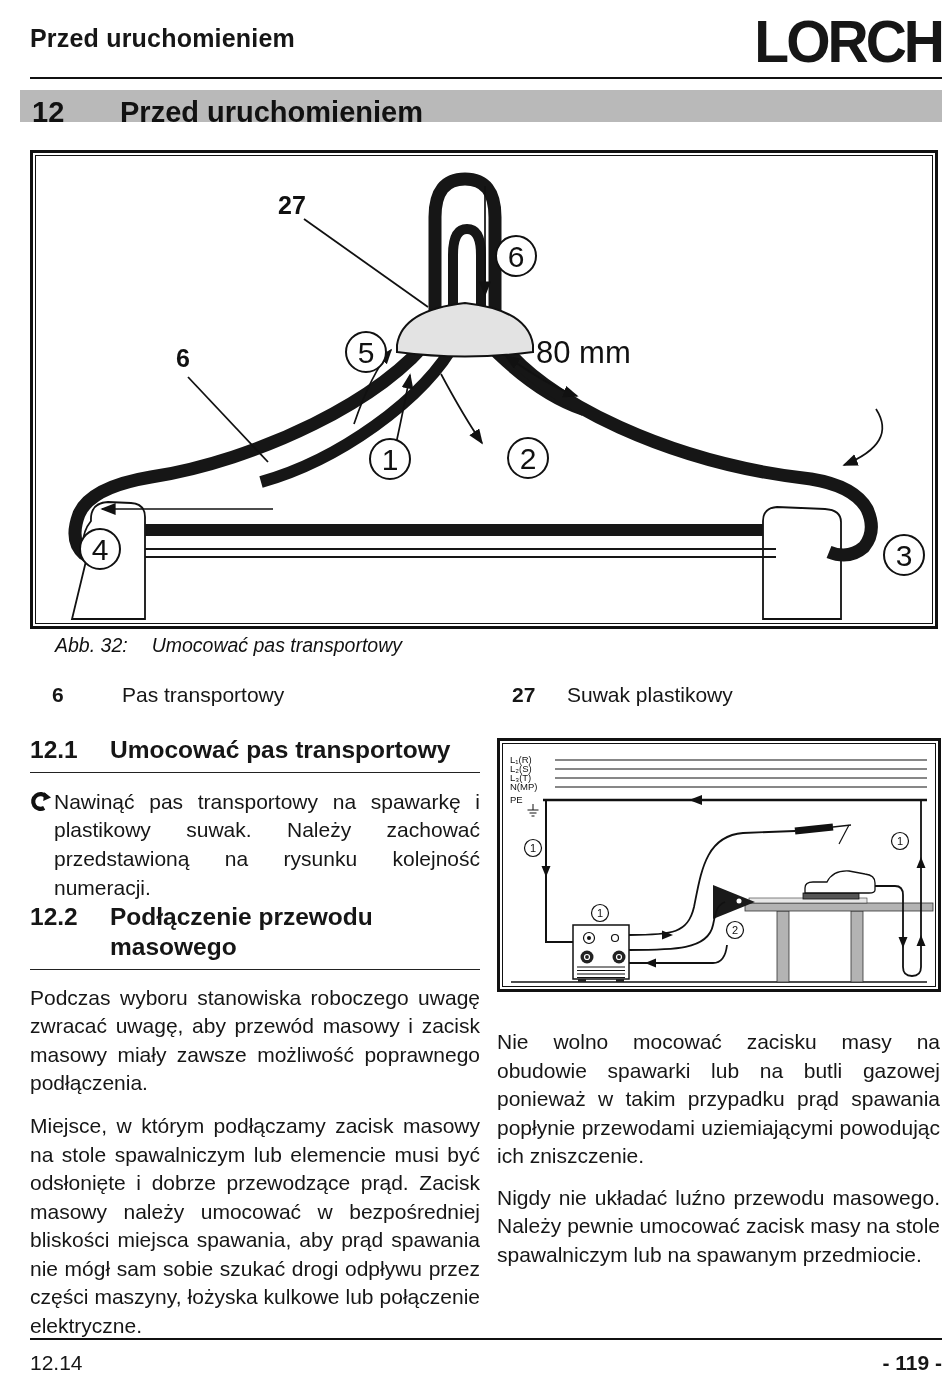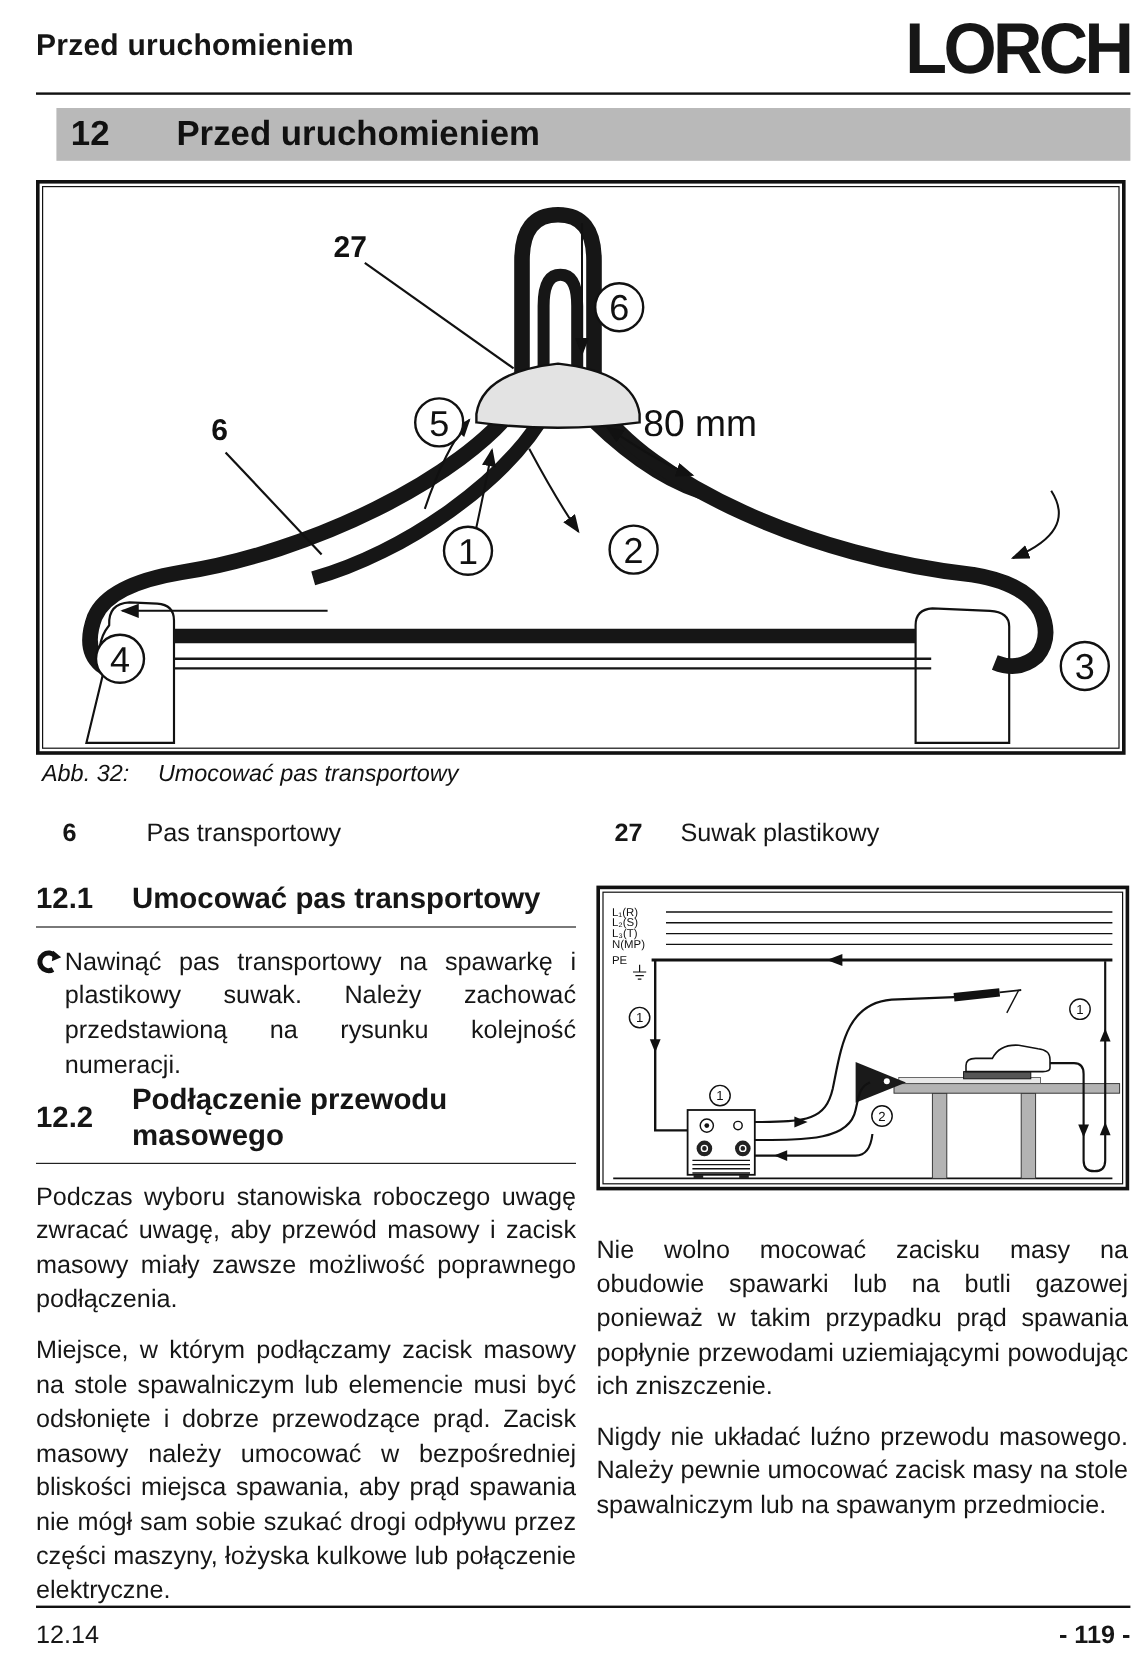--- a/index.html
+++ b/index.html
@@ -11,8 +11,8 @@
          transform:scaleY(1.05);transform-origin:top right;}
   .header-rule{position:absolute;top:77px;left:30px;right:8px;height:0;border-top:2.5px solid #111;}
   
-  .section-bar{position:absolute;top:90px;left:20px;right:8px;height:44px;background:#b9b9b9;
-               font-size:29px;font-weight:bold;line-height:44px;color:#111;margin-left:27px;}
+  .section-bar{position:absolute;top:90px;left:20px;right:8px;height:32px;background:#b9b9b9;
+               font-size:29px;font-weight:bold;line-height:44px;color:#111;}
   .section-bar .num{display:inline-block;margin-left:12px;width:88px;}
   
   .figframe{position:absolute;border:3px solid #111;padding:2px;background:#fff;}

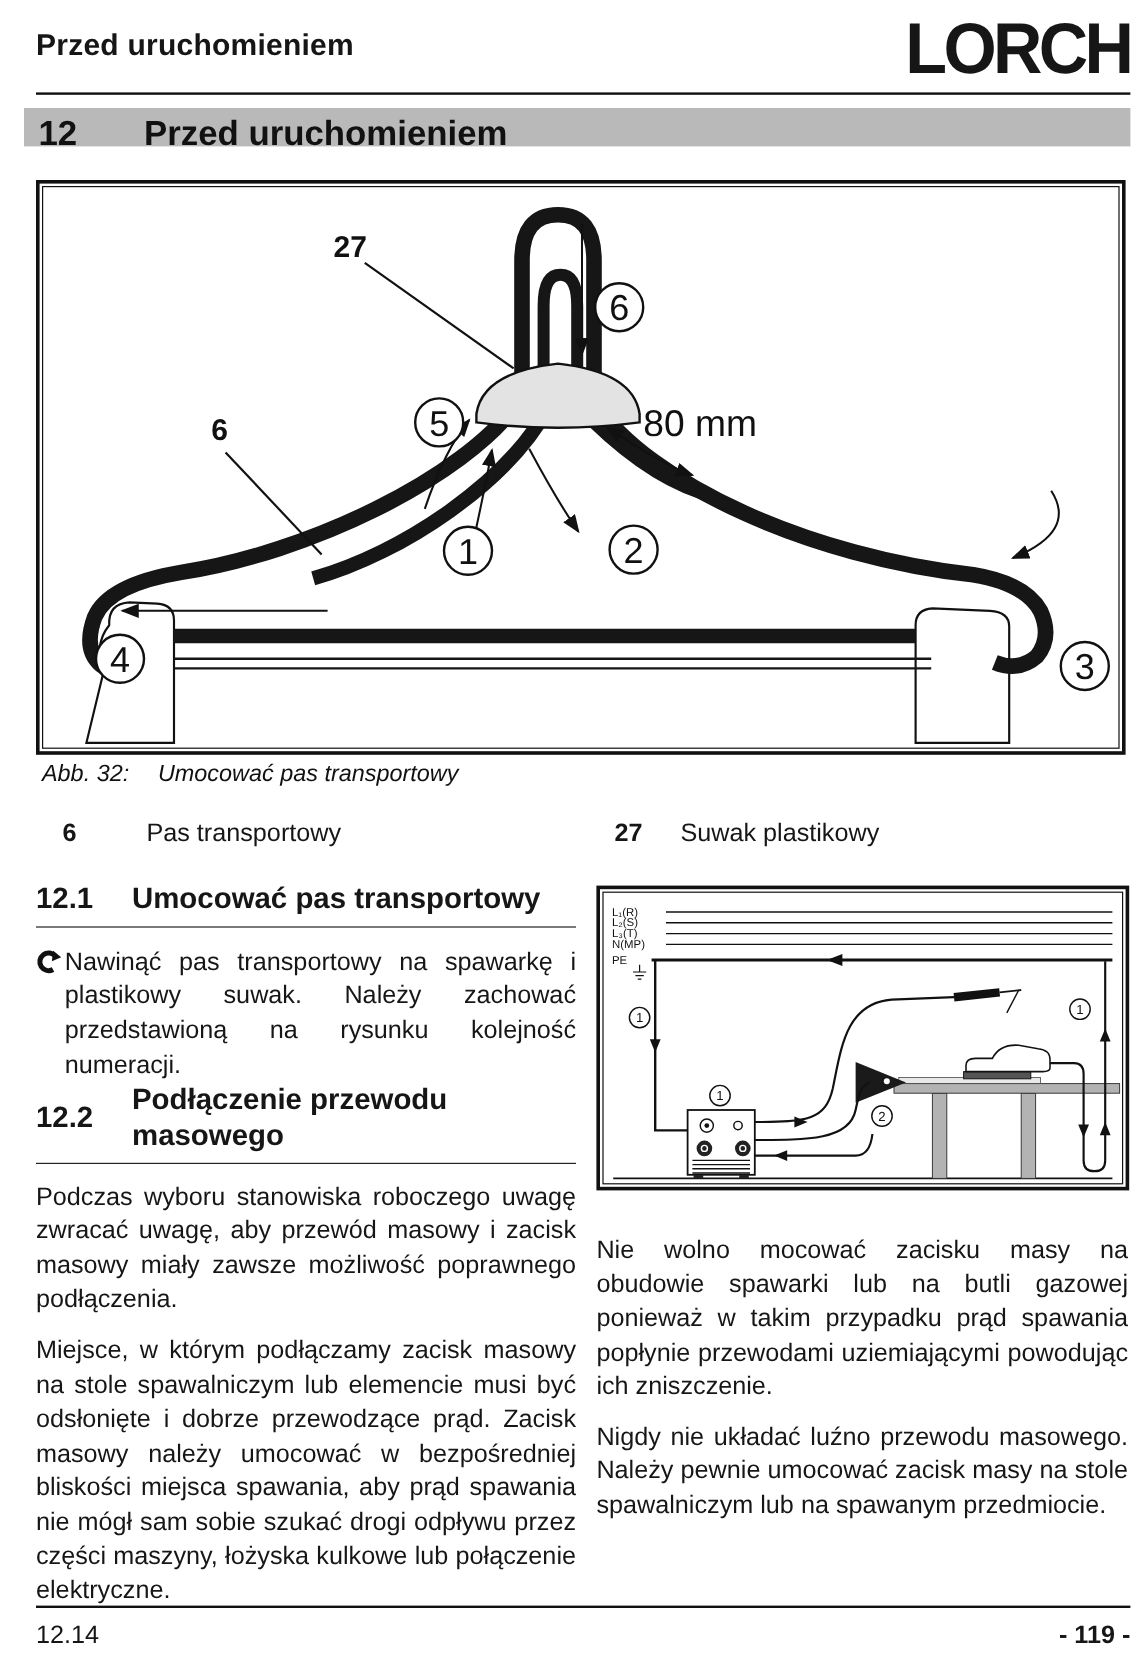--- a/index.html
+++ b/index.html
@@ -24,7 +24,7 @@
   .caption{position:absolute;font-style:italic;font-size:19.5px;color:#111;}
   .cap32{top:634px;left:35px;}
   .cap33{top:994px;left:502px;}
-  .caption .cap-label{display:inline-block;margin-right:24px;}
+  .caption .cap-label{display:inline-block;margin-right:24px;margin-left:20px;}
   .legend{position:absolute;top:683px;left:0;width:950px;height:26px;font-size:21px;}
   .legend .lnum{position:absolute;font-weight:bold;}
   .legend .llab{position:absolute;}

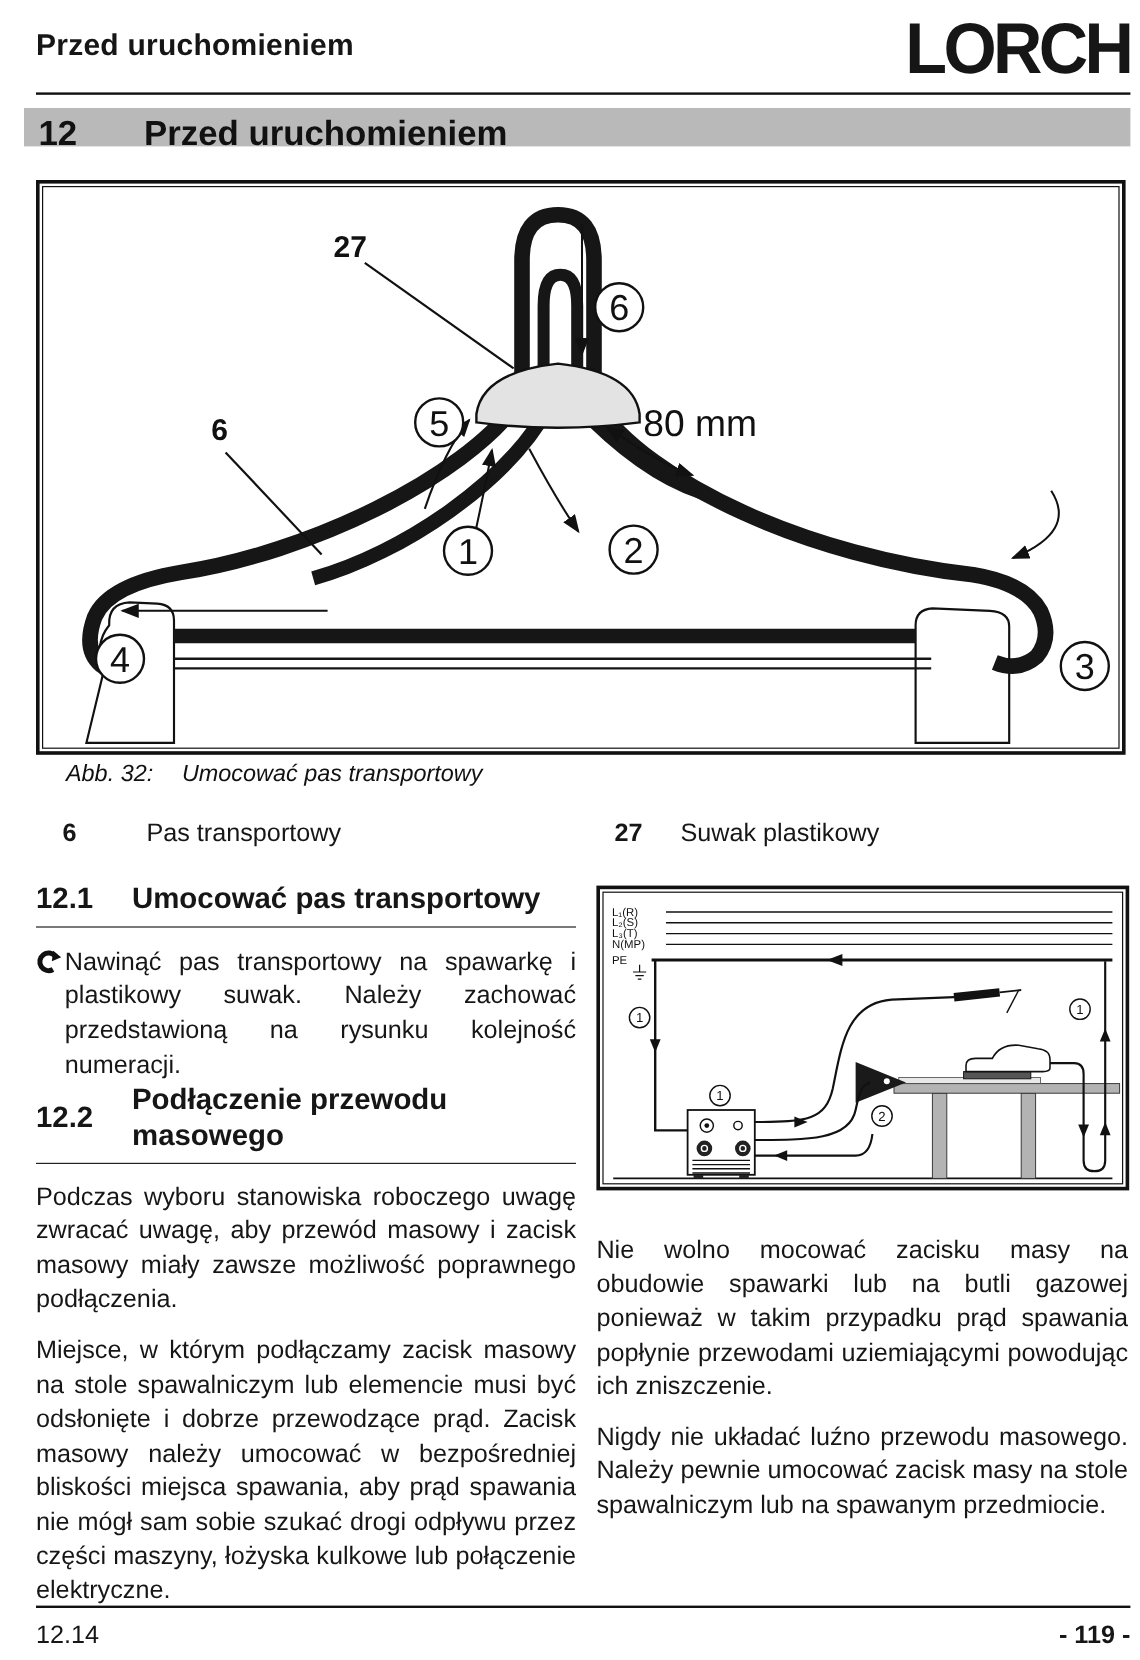--- a/index.html
+++ b/index.html
@@ -35,7 +35,7 @@
          font-size:24.5px;font-weight:bold;line-height:1.22;}
   h3.sec .hnum{flex:0 0 80px;}
   h3.sec .htitle{flex:1;}
-  .h122{margin-top:34px;align-items:center;}
+  .h122{margin-top:34px;}
   .bullet{display:flex;margin-top:15px;}
   .bullet .bicon{flex:0 0 24px;padding-top:3px;}
   .bullet .btext{flex:1;text-align:justify;font-size:21px;line-height:1.36;}

